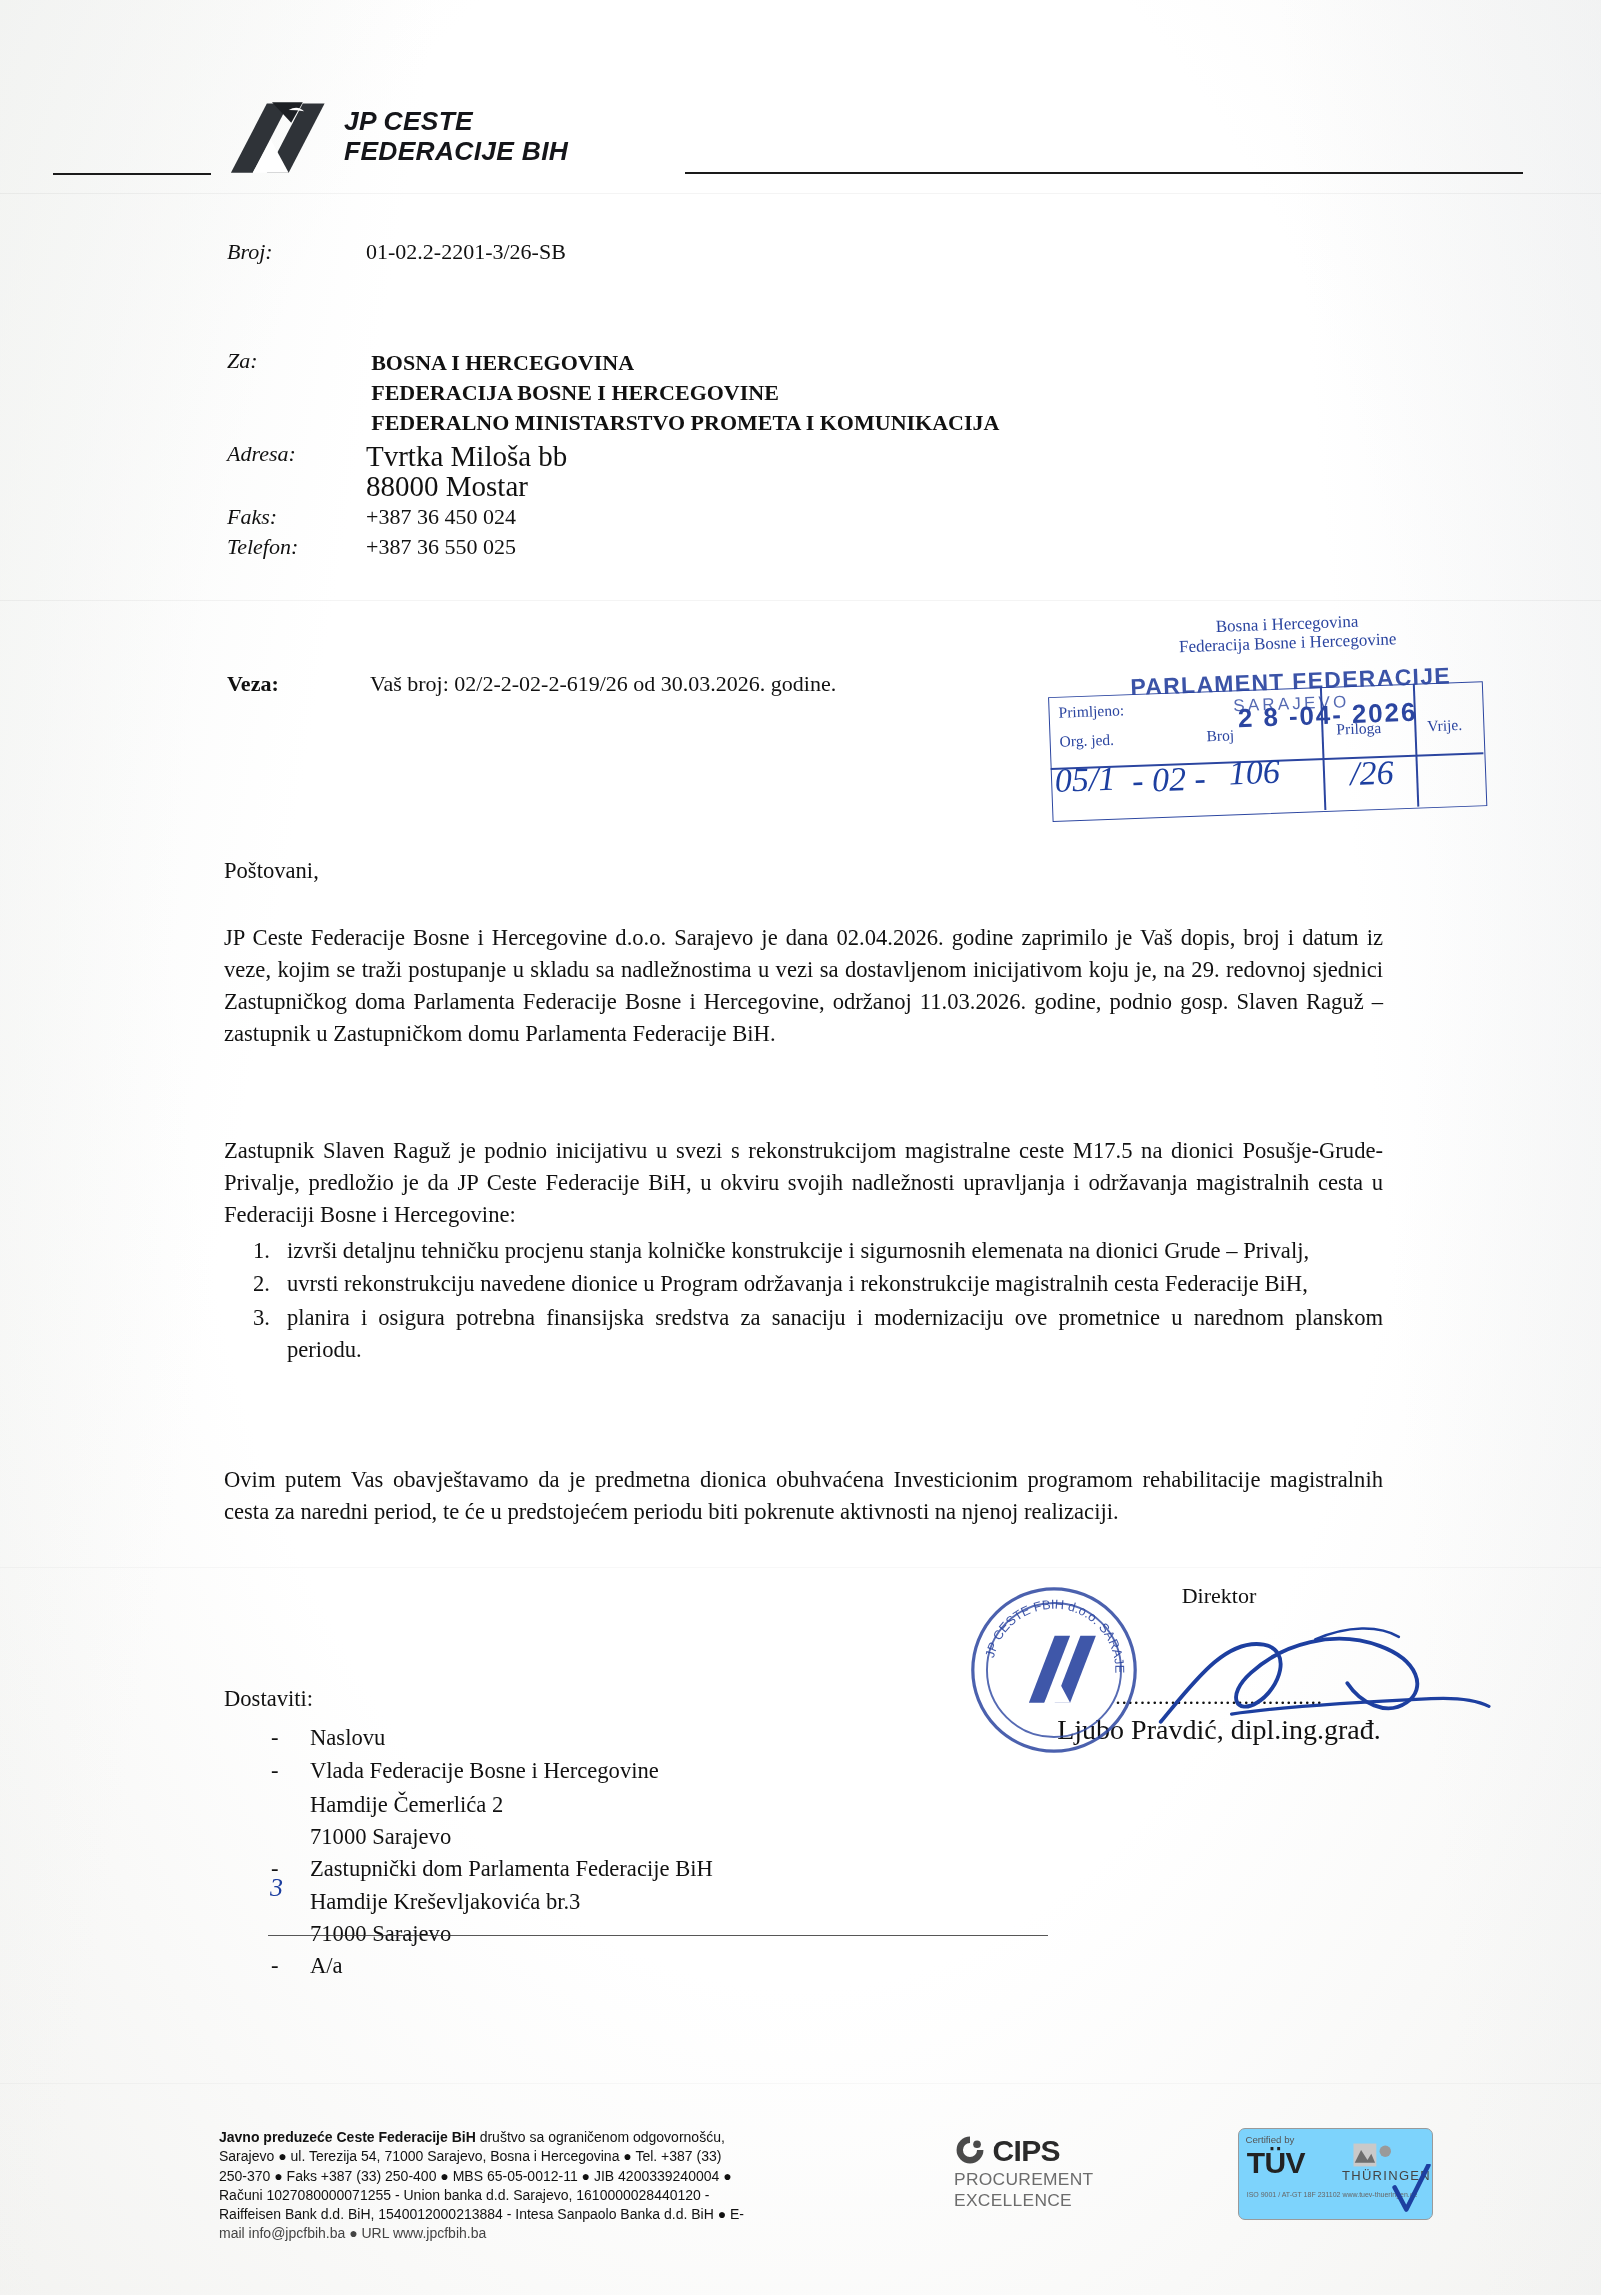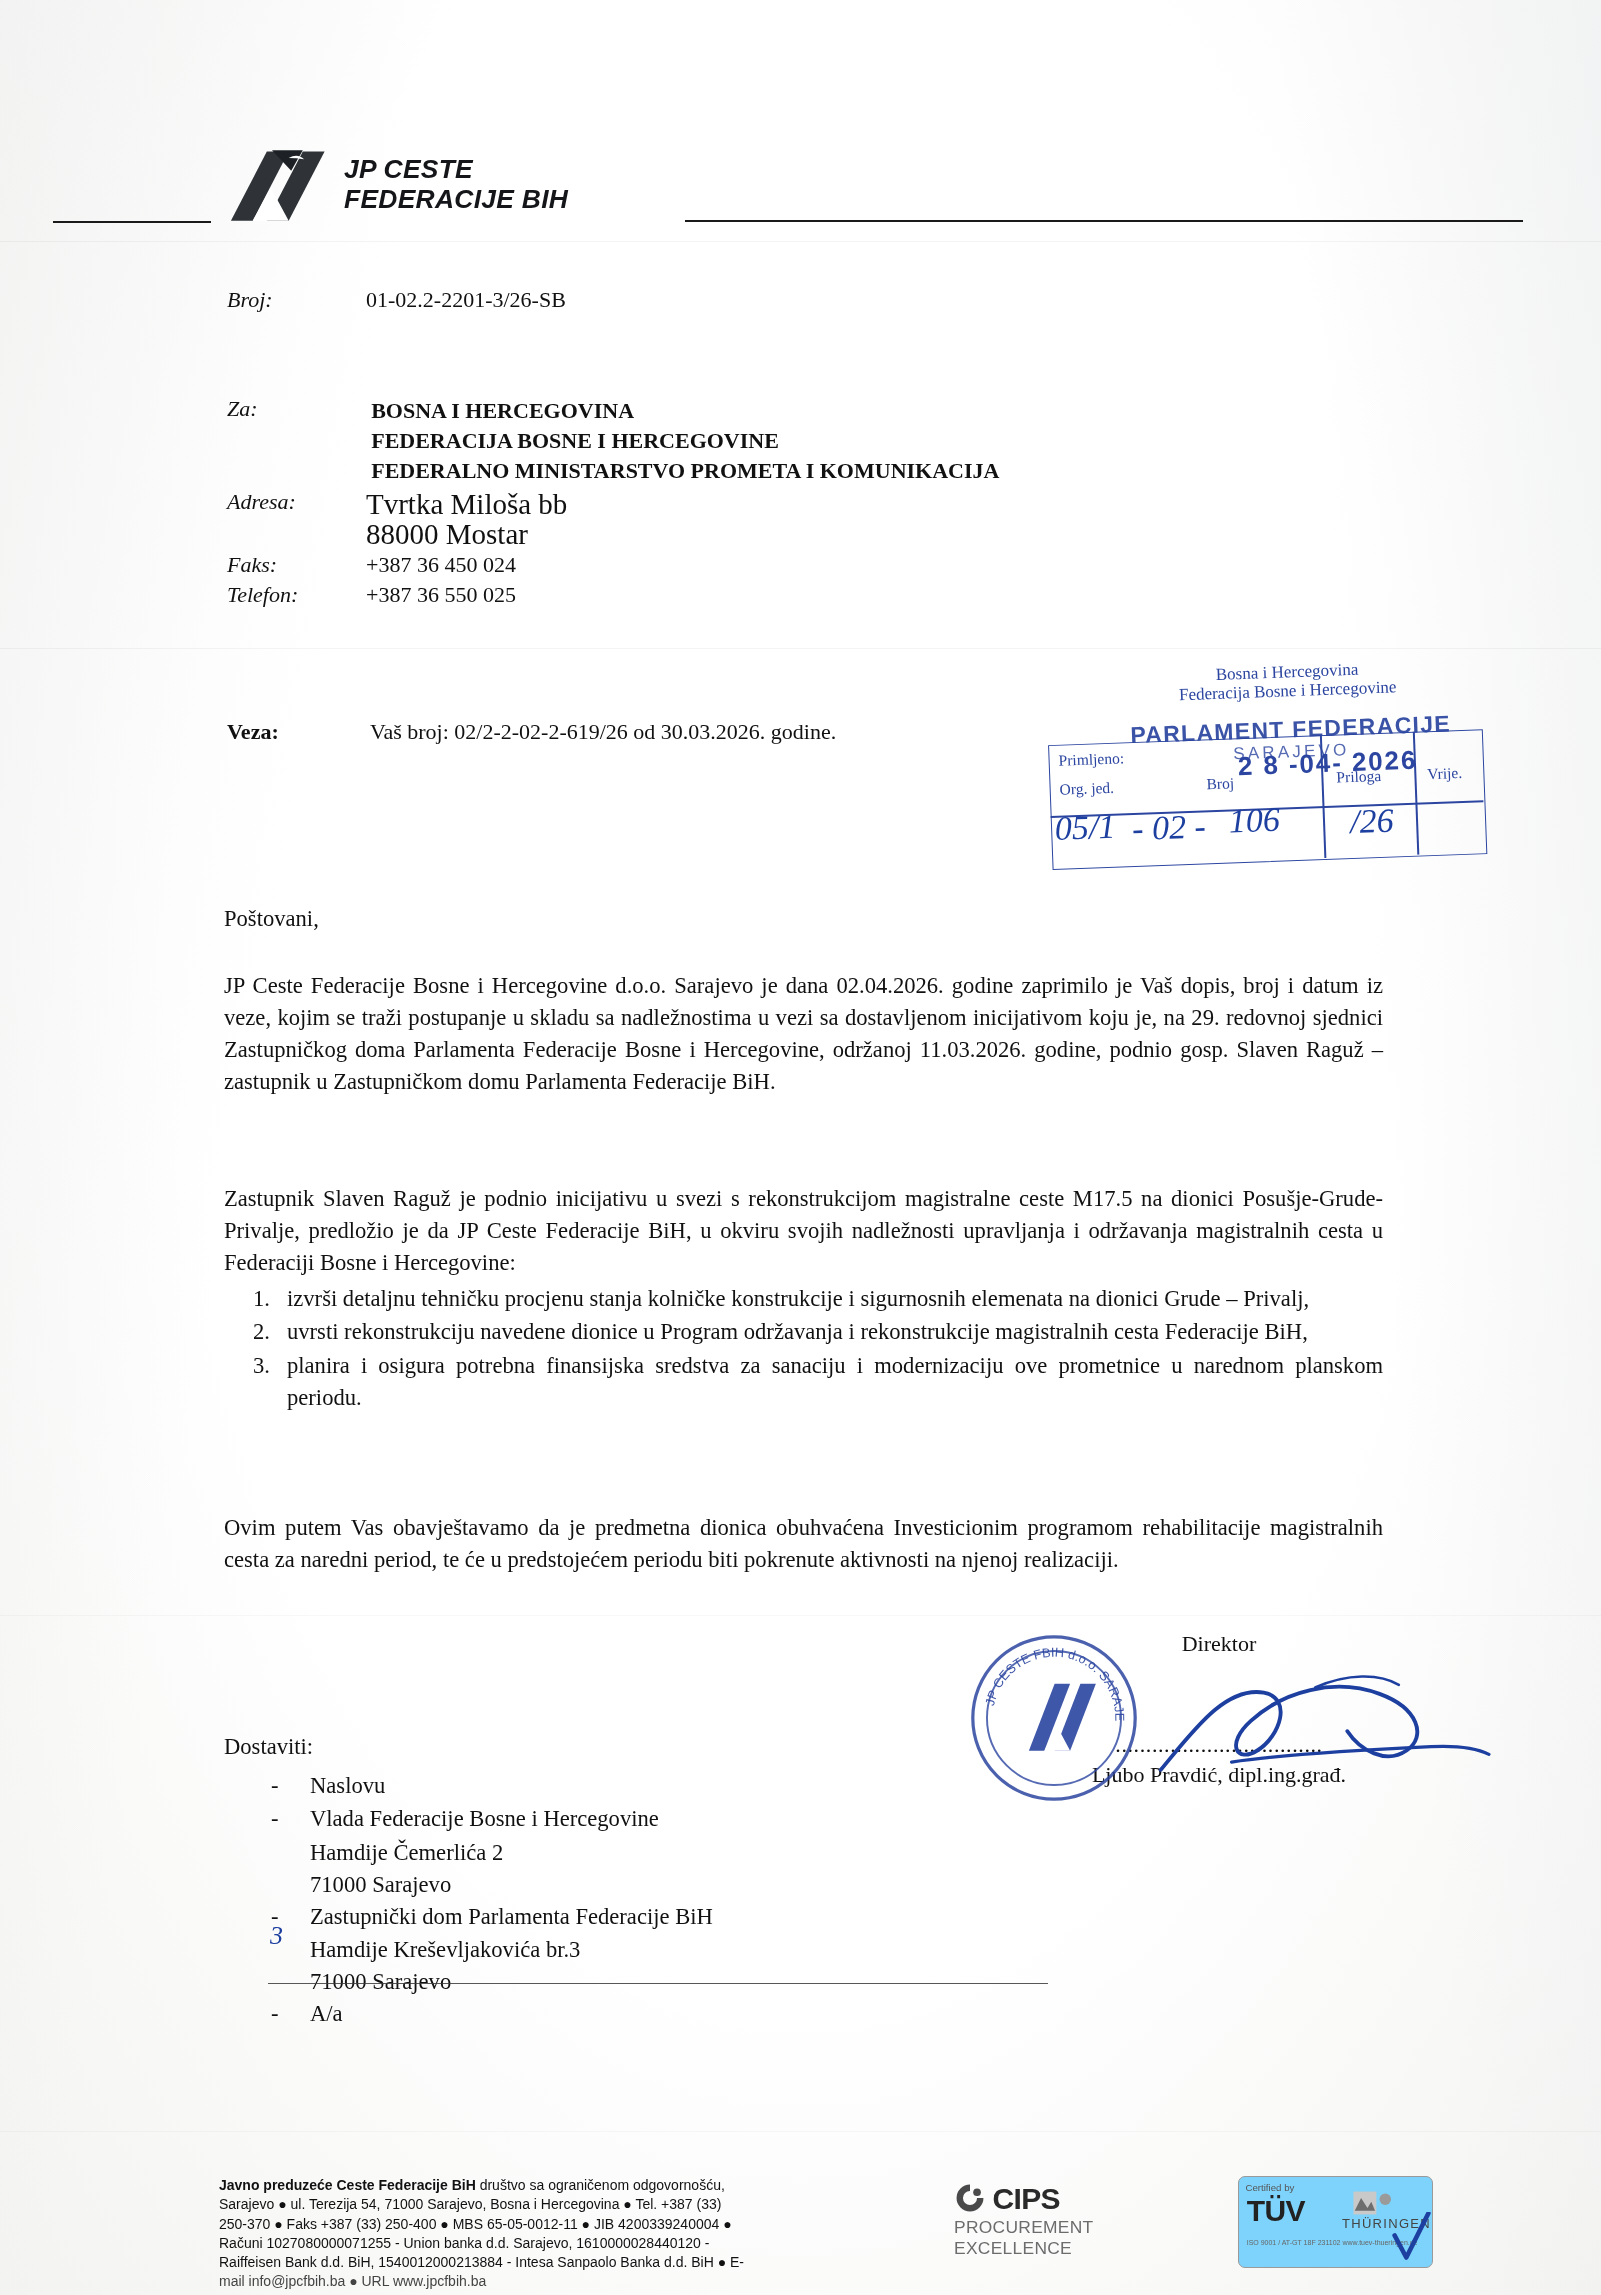--- a/index.html
+++ b/index.html
@@ -19,7 +19,7 @@
       radial-gradient(ellipse at 50% 40%, #ffffff 55%, #f3f3f1 100%);
     pointer-events:none;
   }
-  .page{position:absolute;inset:0;margin-top:48px;}
+  .page{position:absolute;inset:0;}
 
   
   .letterhead{

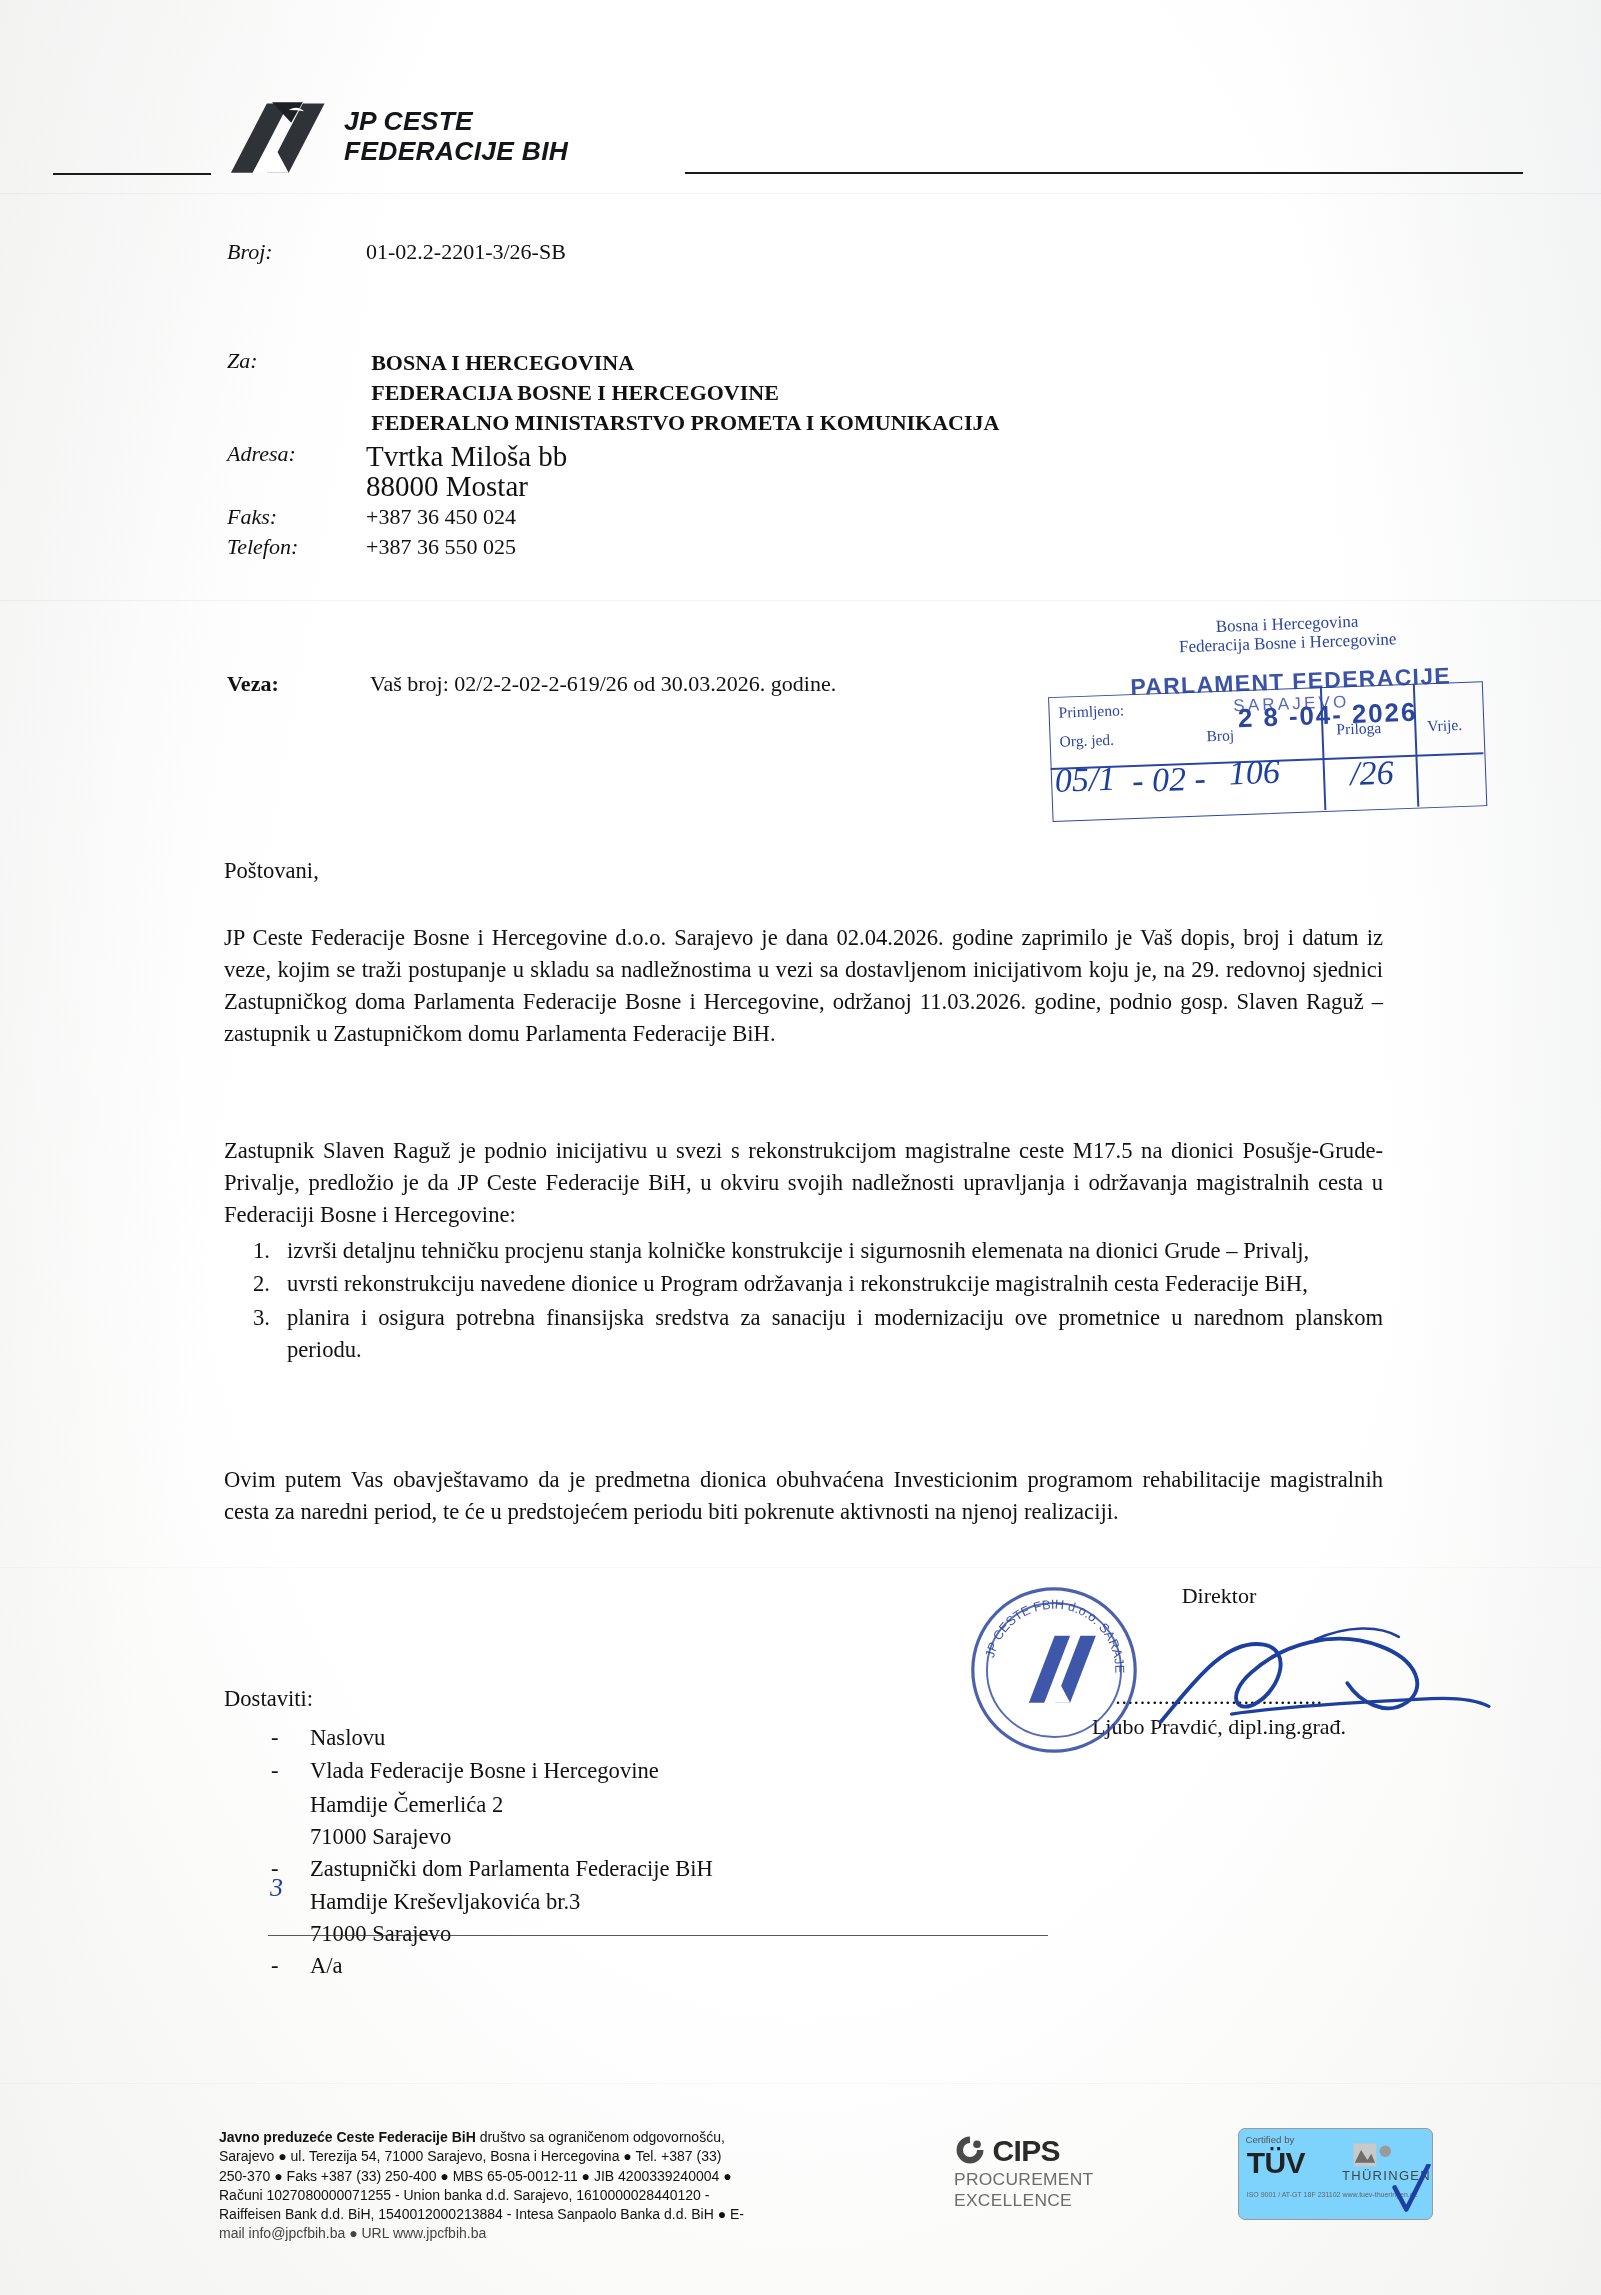--- a/index.html
+++ b/index.html
@@ -88,7 +88,7 @@
   .sig{position:absolute;left:1019px;top:1583px;width:400px;text-align:center;}
   .sig-title{font-size:22px;color:#111;}
   .sig-dots{font-size:22px;color:#111;letter-spacing:0.6px;margin-top:75px;}
-  .sig-name{font-size:22px;color:#111;margin-top:3.9px;}
+  .sig-name{font-size:28px;color:#111;margin-top:3.9px;}
 
   
   .scribble{position:absolute;left:1154px;top:1606px;width:361px;height:148px;pointer-events:none;}

